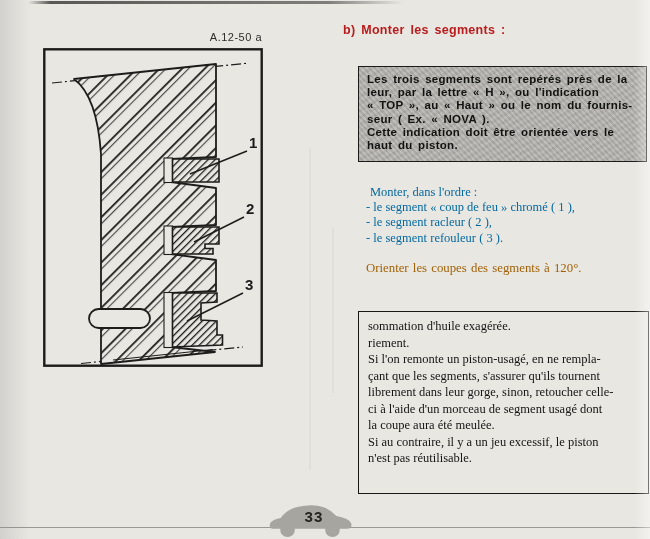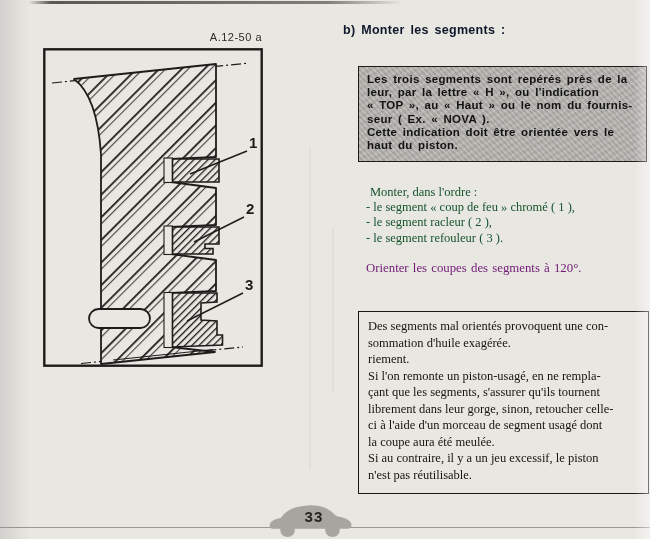--- a/index.html
+++ b/index.html
@@ -39,7 +39,7 @@
   .heading{
     left:343px;top:23px;
     font-family:"Liberation Sans",sans-serif;
-    font-weight:bold;font-size:12.5px;color:#0f172a;
+    font-weight:bold;font-size:12.5px;color:#b91c1c;
     letter-spacing:.3px;word-spacing:2px;
   }
 

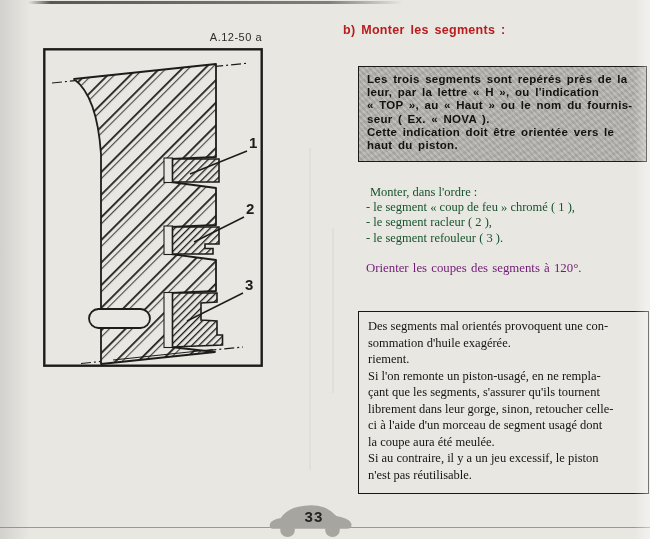--- a/index.html
+++ b/index.html
@@ -60,7 +60,7 @@
 
   .order-block{
     left:366px;top:185px;width:280px;
-    font-size:12.5px;line-height:15.2px;color:#14532d;
+    font-size:12.5px;line-height:15.2px;color:#0369a1;
   }
   .orient-note{
     left:366px;top:261px;width:284px;

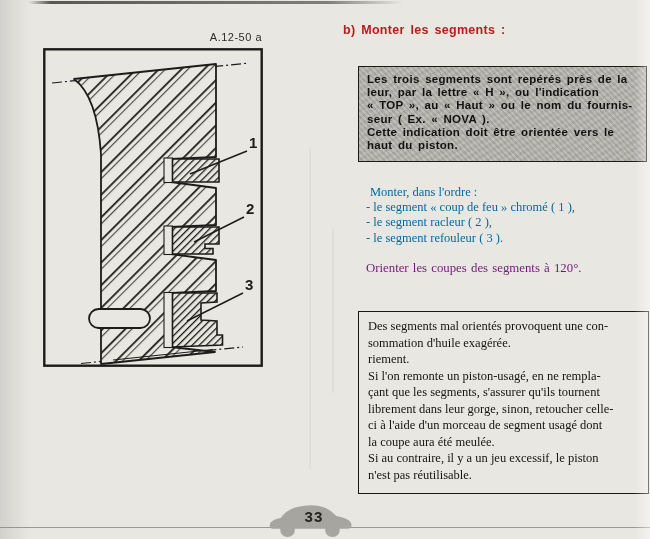--- a/index.html
+++ b/index.html
@@ -64,7 +64,7 @@
   }
   .orient-note{
     left:366px;top:261px;width:284px;
-    font-size:12.8px;color:#701a75;word-spacing:1px;
+    font-size:12.8px;color:#a16207;word-spacing:1px;
   }
 
   .warning-box{

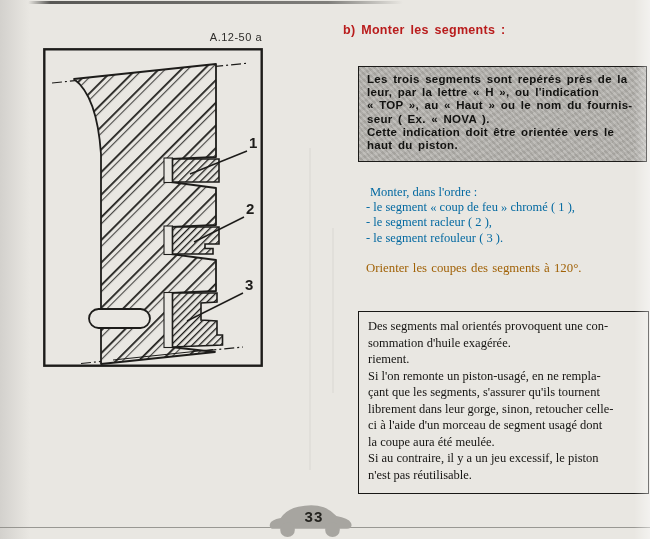--- a/index.html
+++ b/index.html
@@ -154,7 +154,6 @@
   <div class="abs orient-note tline">Orienter les coupes des segments à 120°.</div>
 
   <div class="abs warning-box">
-    <div class="tline">Des segments mal orientés provoquent une con-</div>
     <div class="tline">sommation d'huile exagérée.</div>
     <div class="tline">riement.</div>
     <div class="tline">Si l'on remonte un piston-usagé, en ne rempla-</div>

